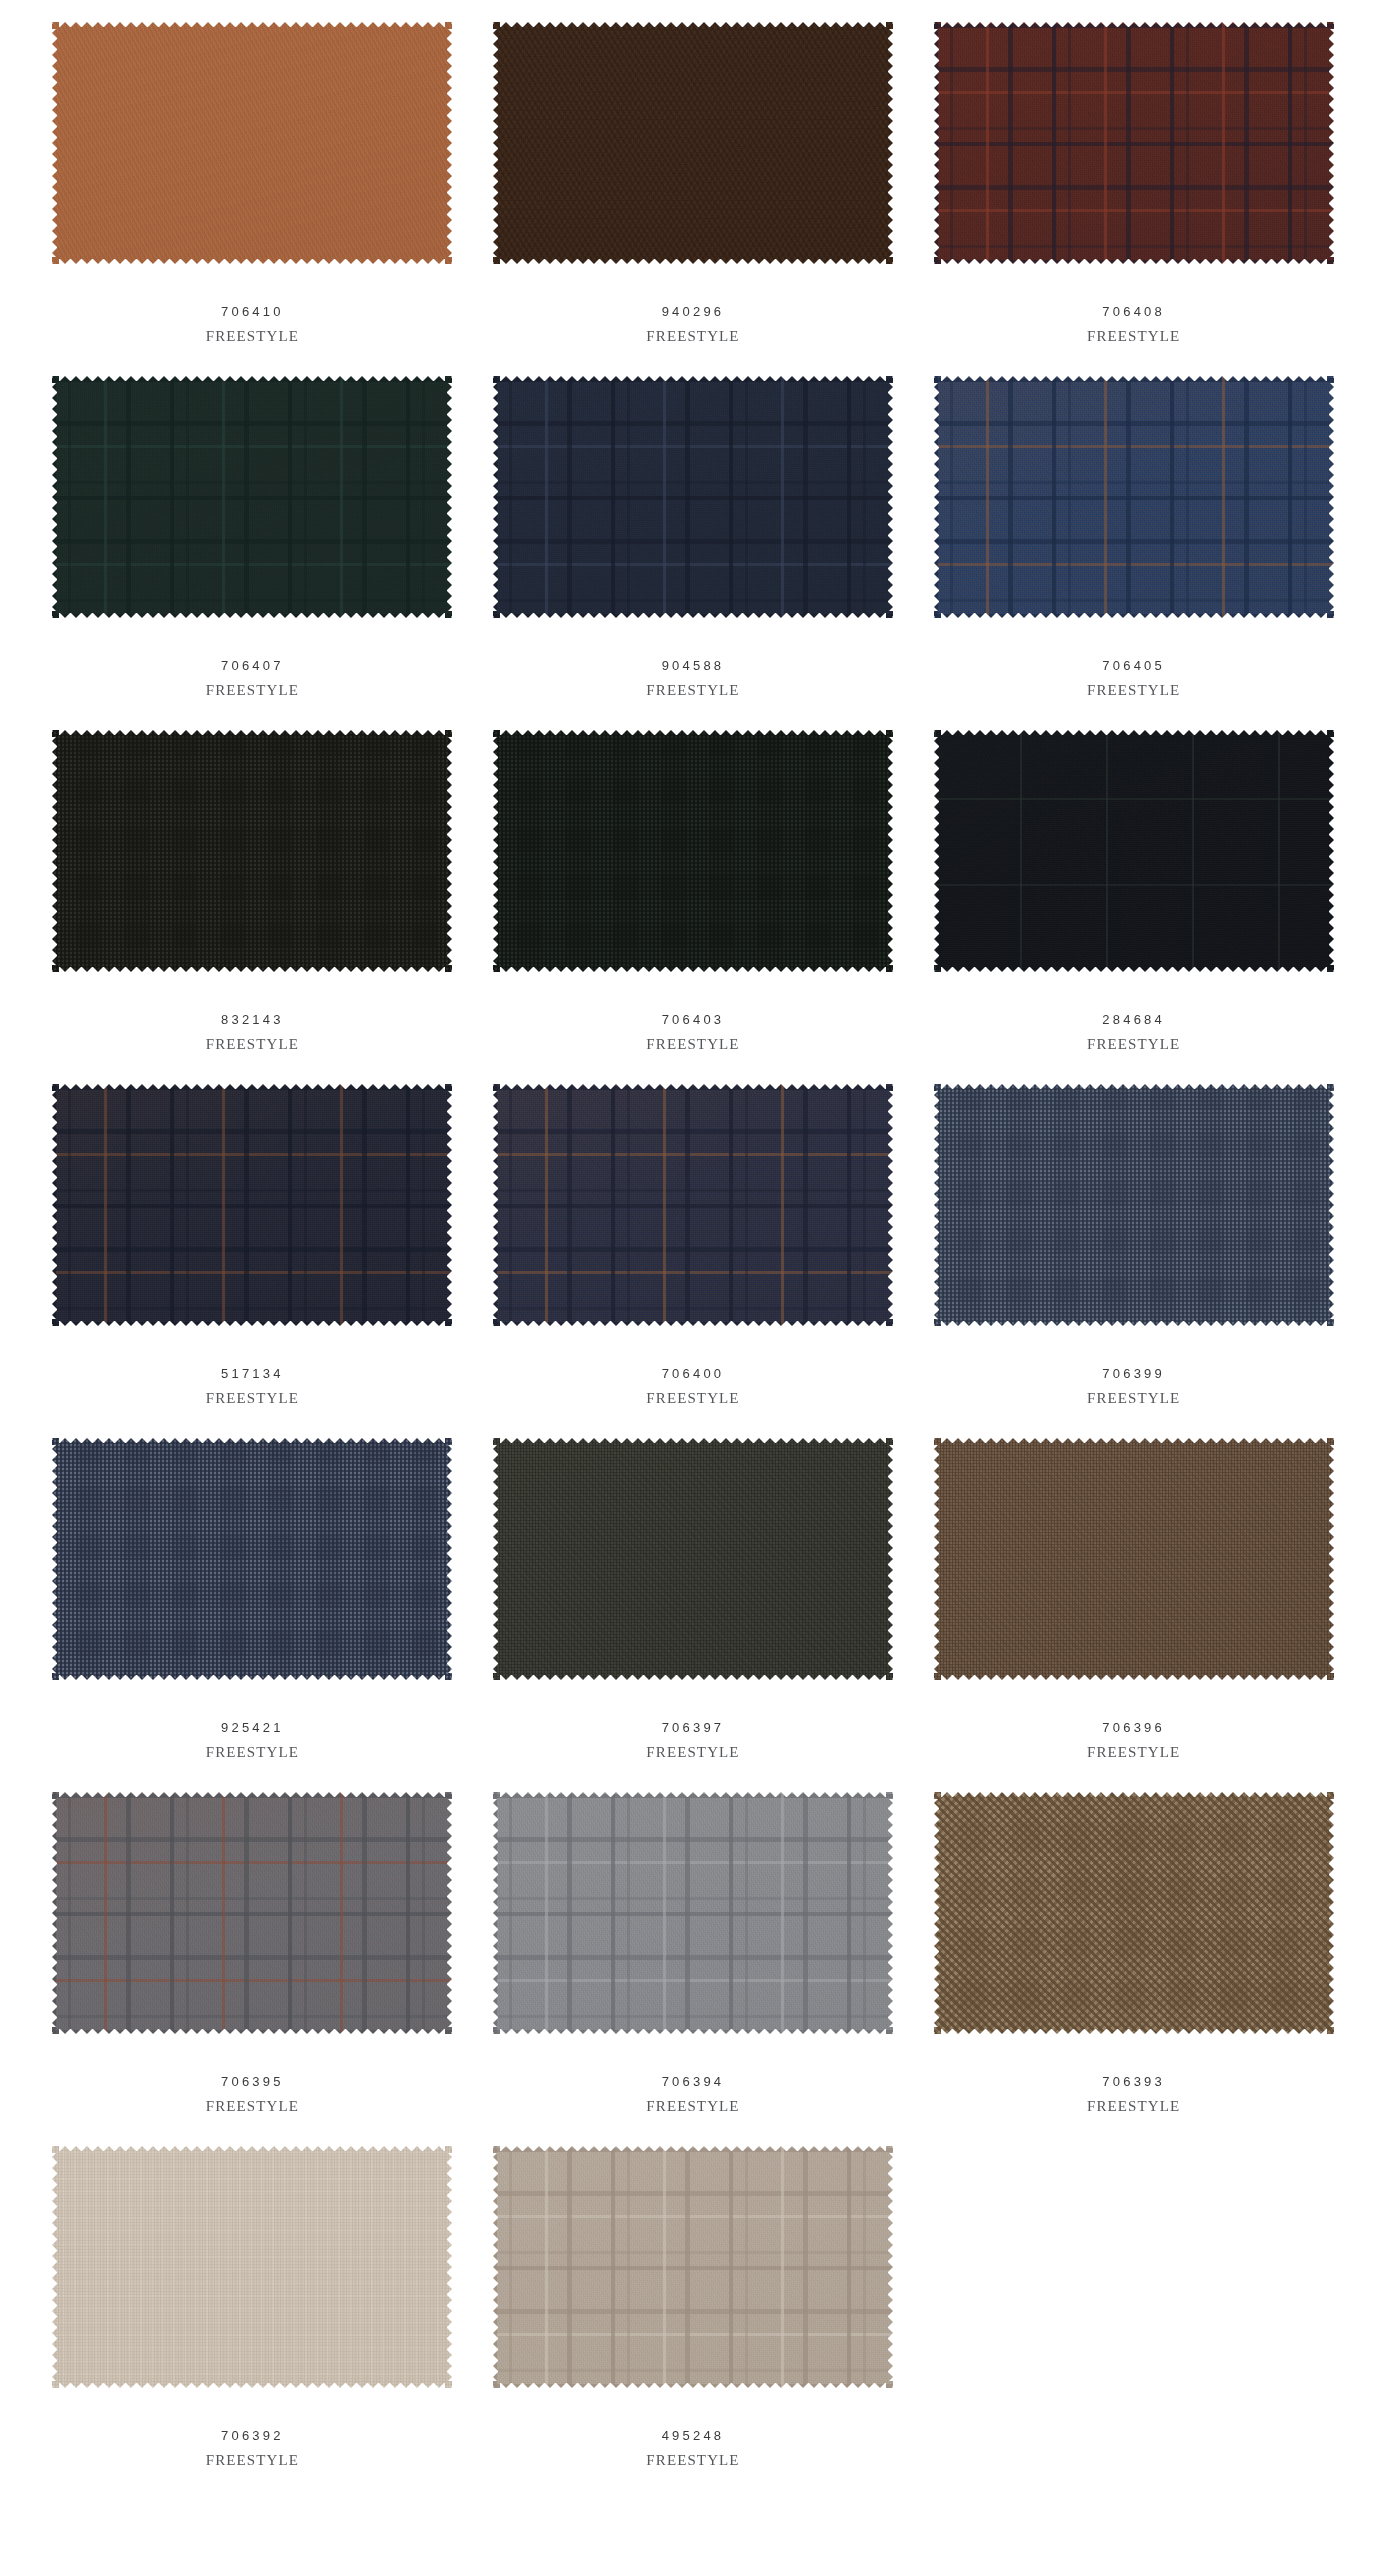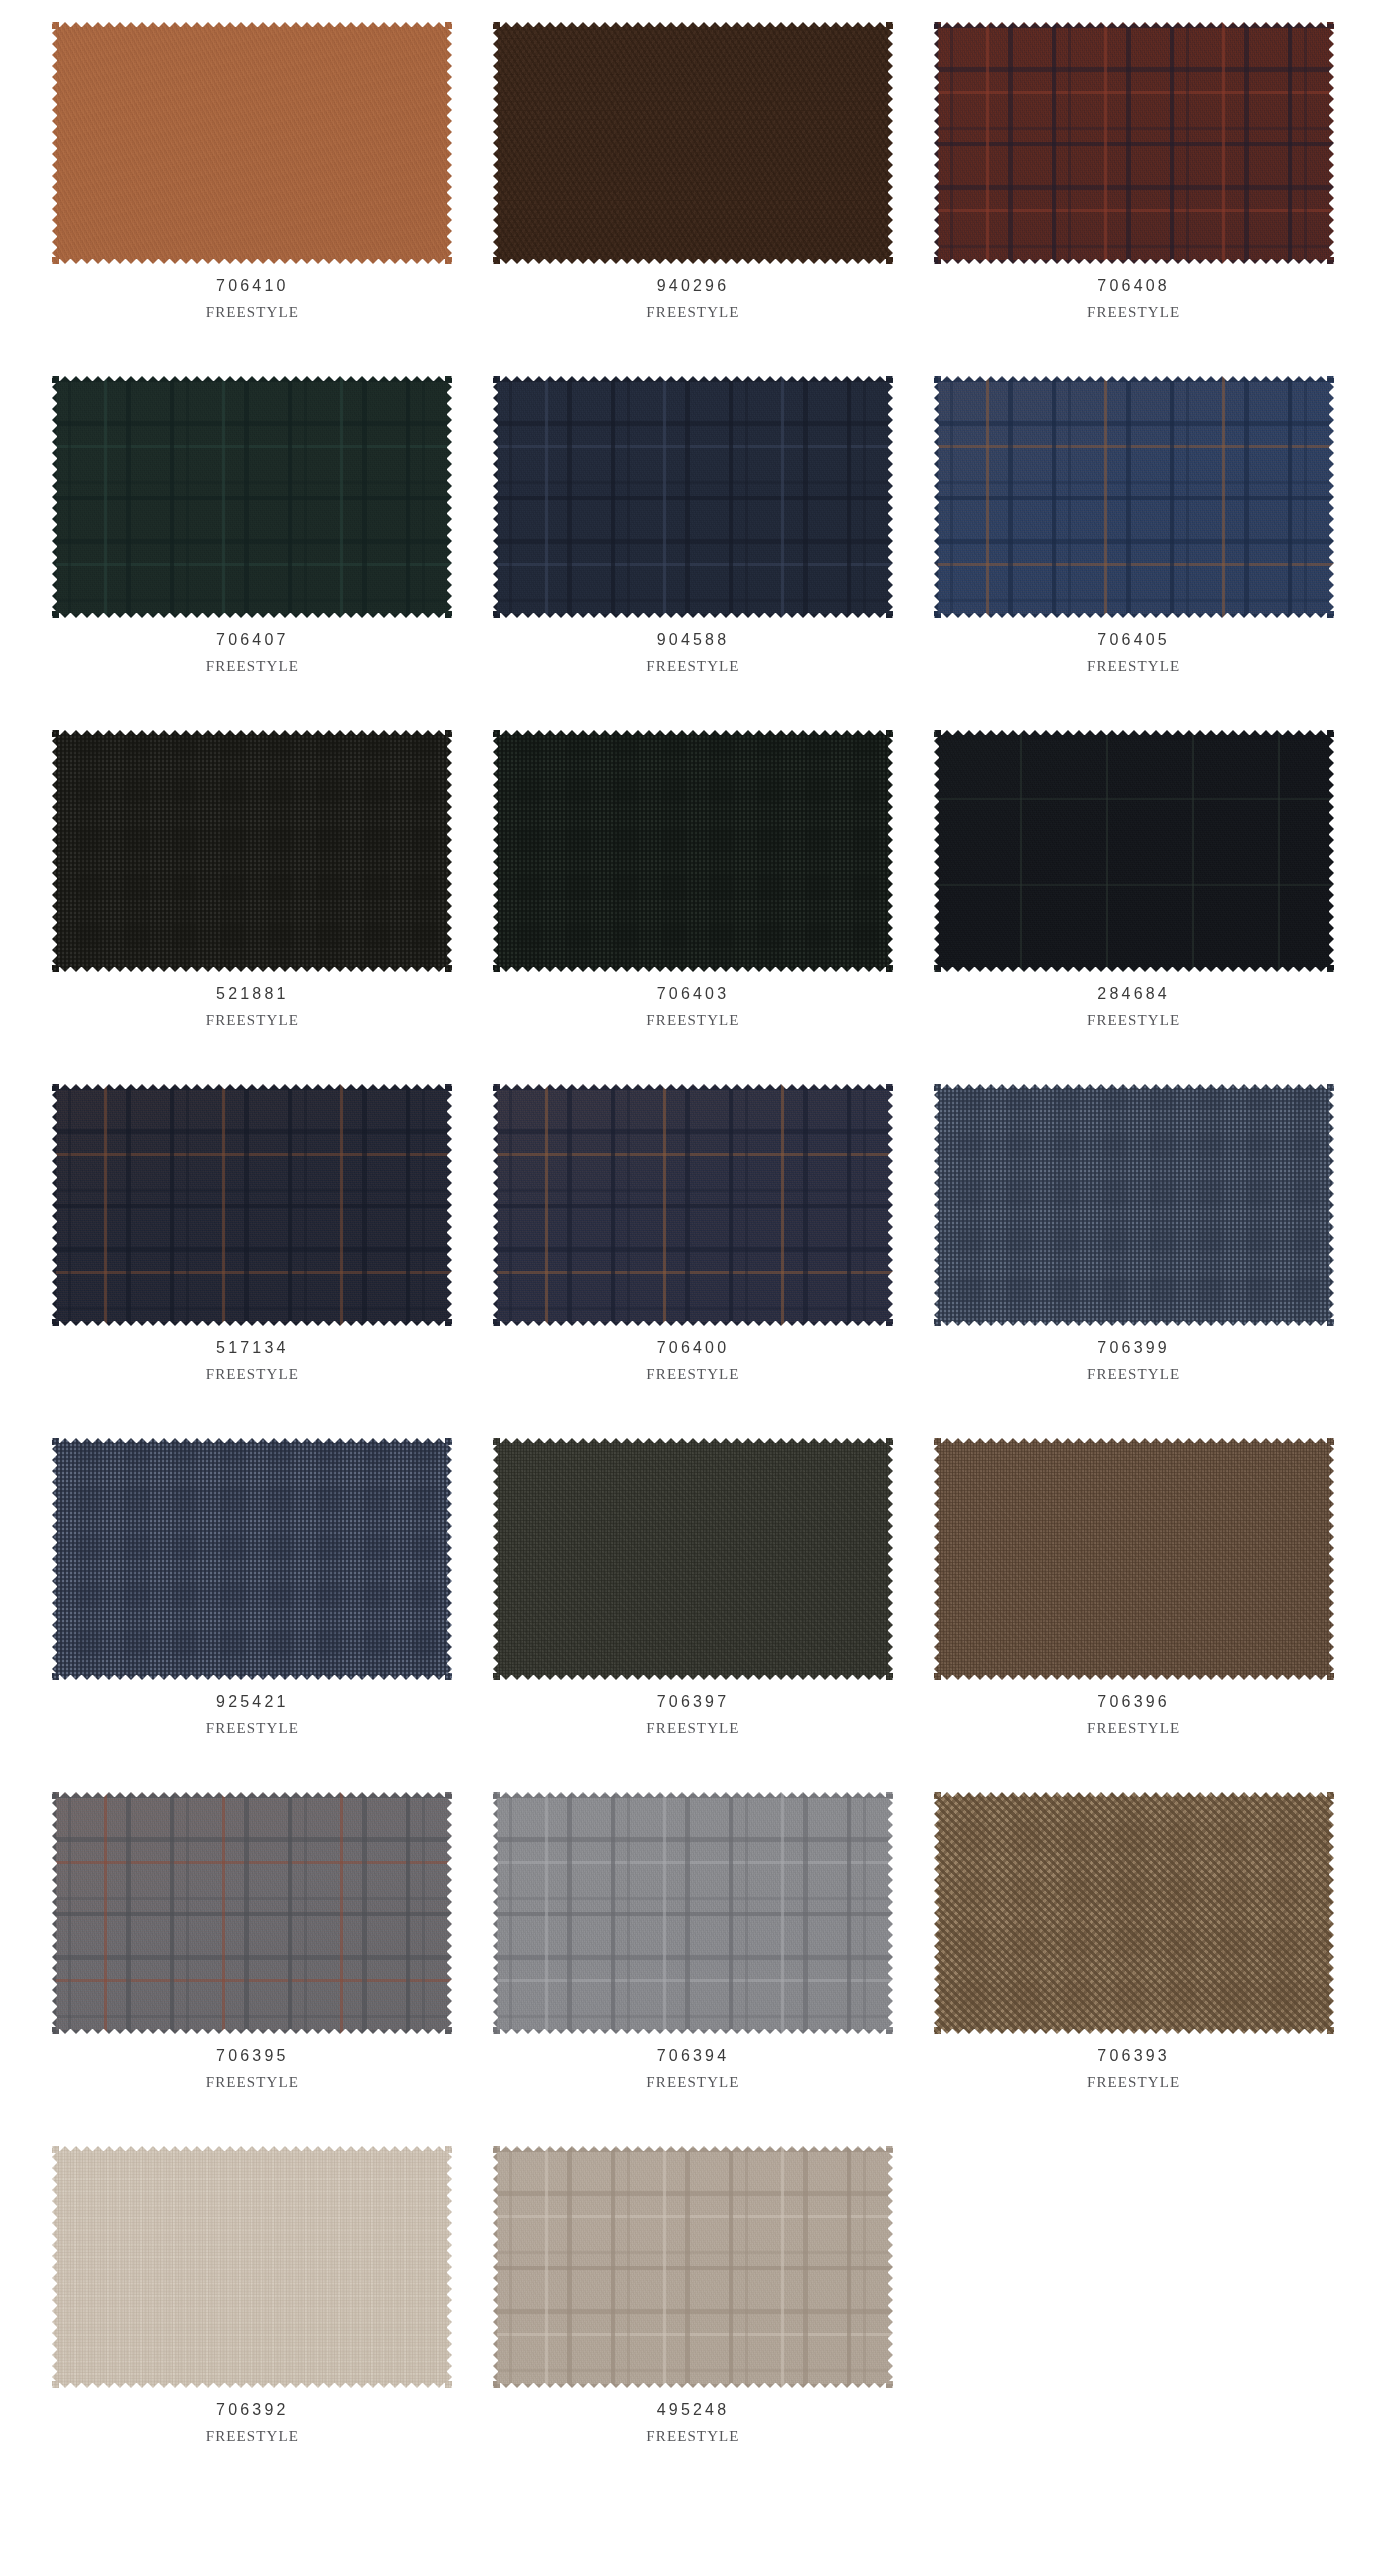--- a/index.html
+++ b/index.html
@@ -44,8 +44,8 @@
   .swatch::before, .swatch::after { content:""; position:absolute; inset:0; }
 
   .code {
-    margin-top: 13px;
-    font-size: 16px;
+    margin-top: 40px;
+    font-size: 13px;
     letter-spacing: 3.2px;
     color: #3a3a3a;
     font-weight: 300;

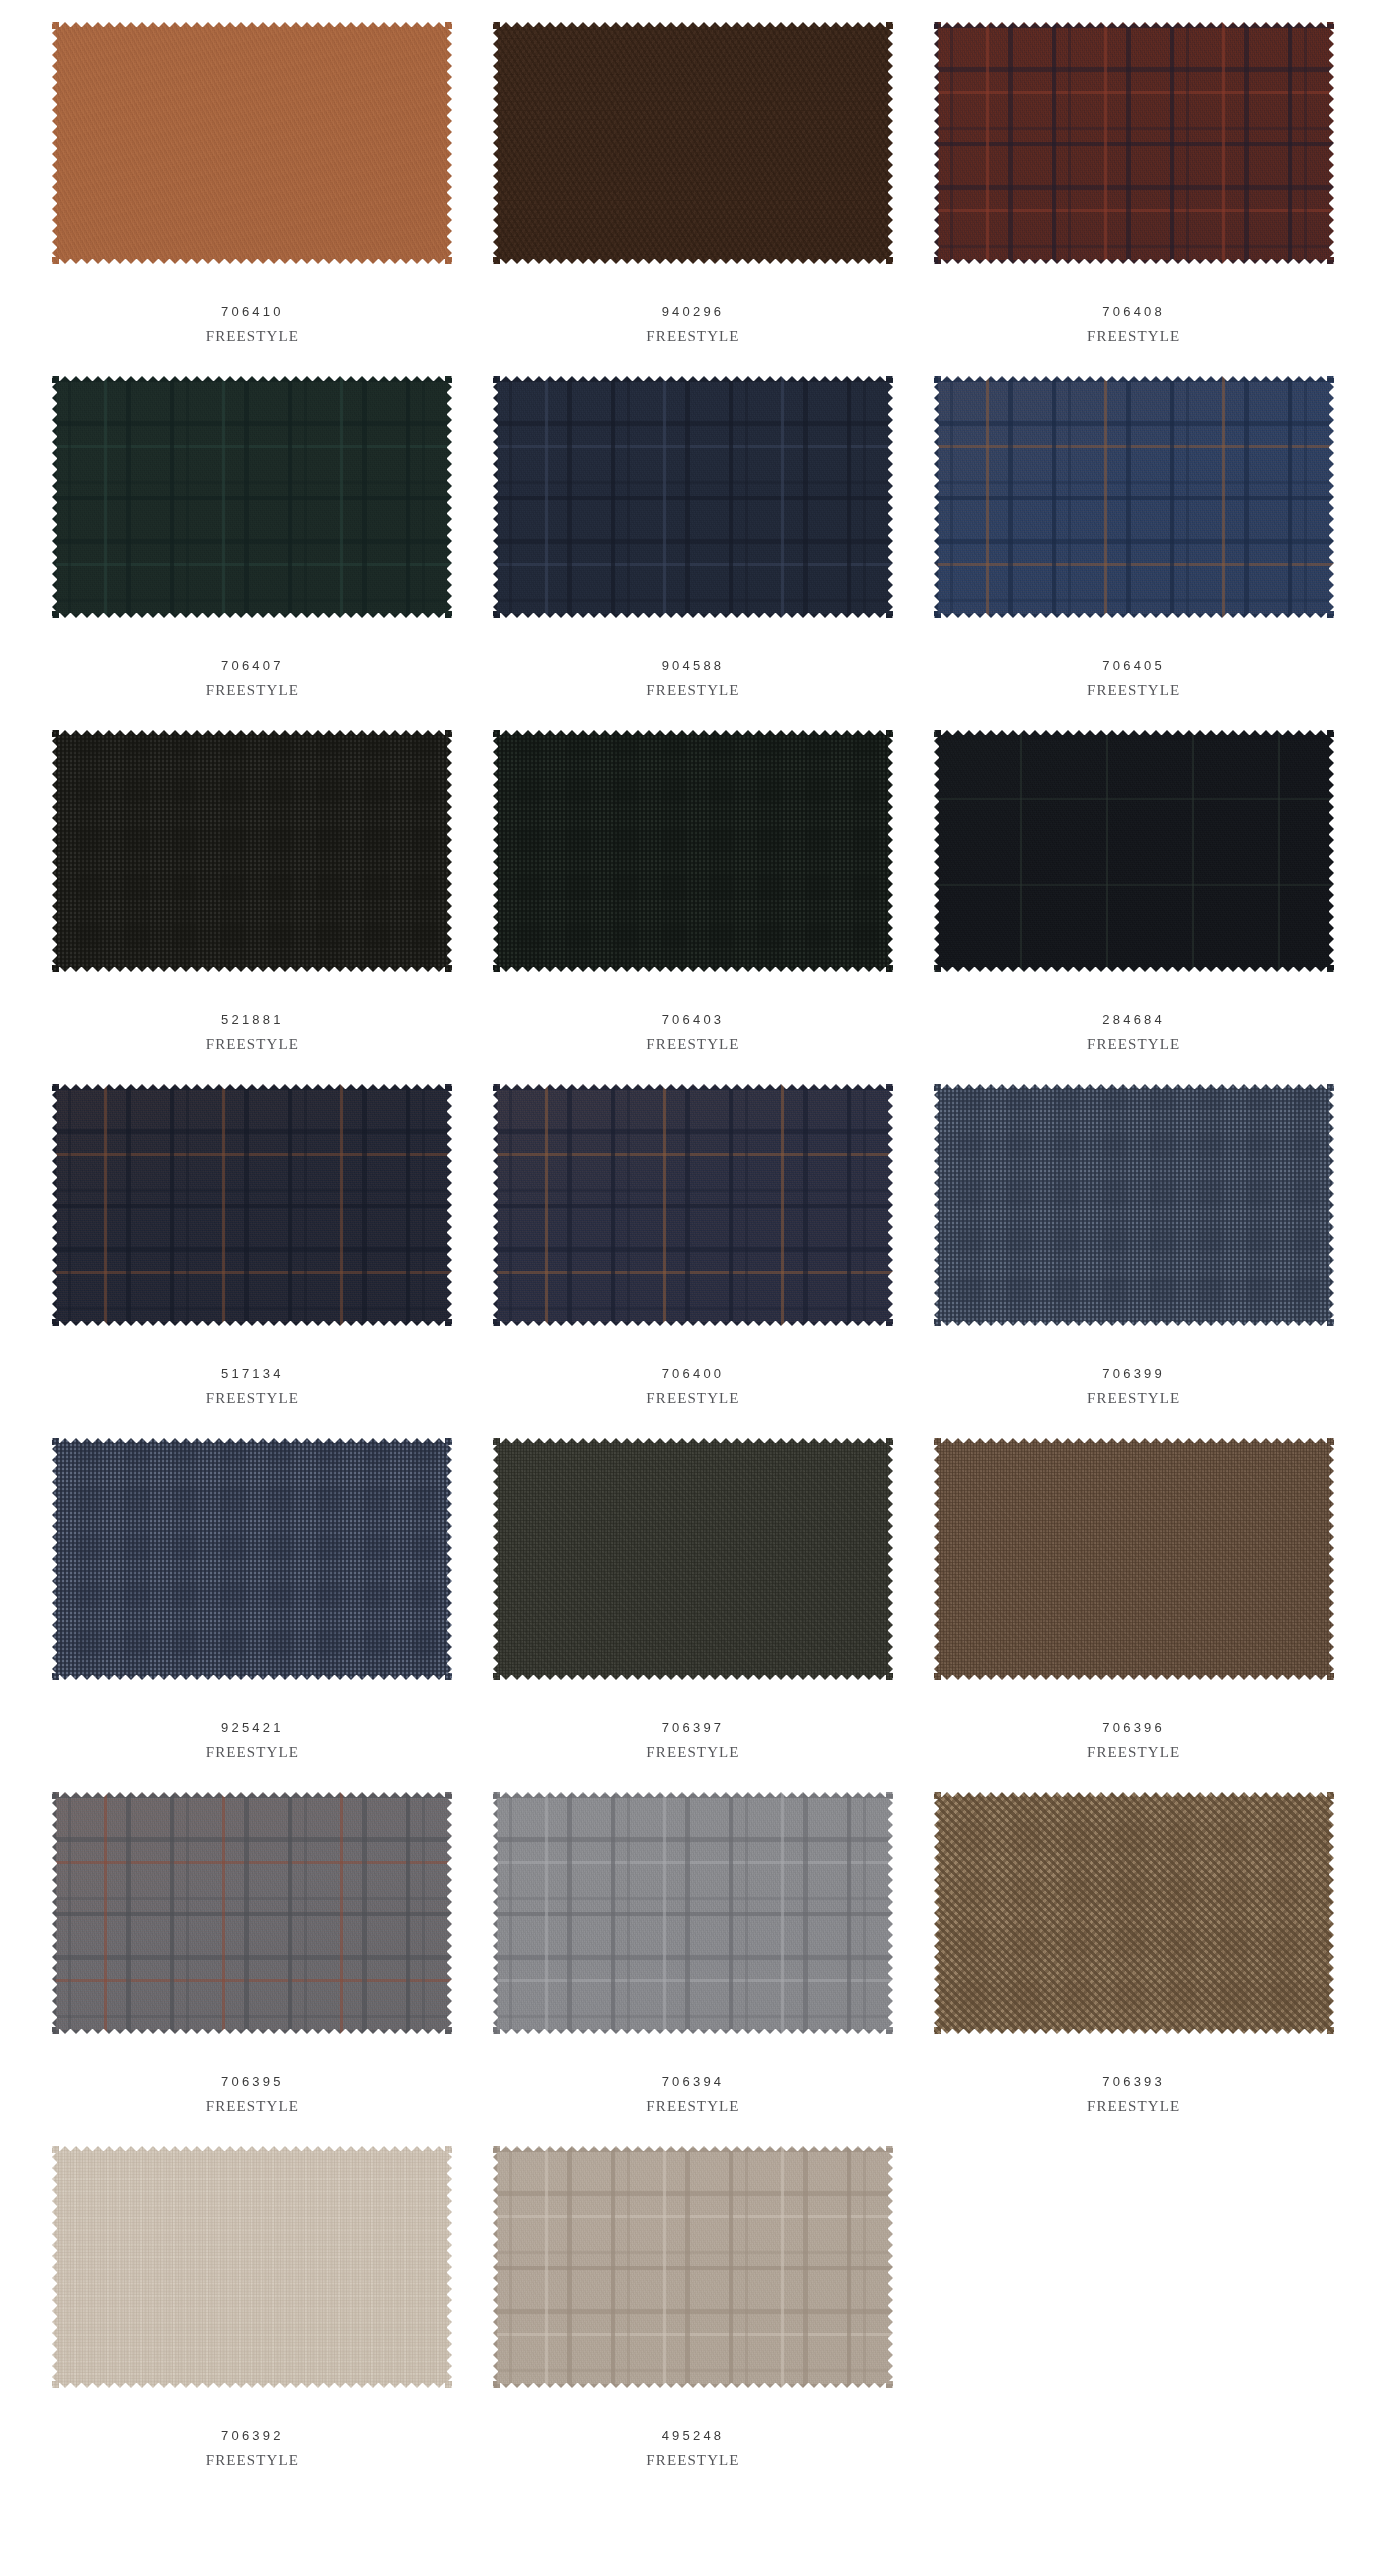--- a/index.html
+++ b/index.html
@@ -108,7 +108,7 @@
       <div class="swatch-wrap">
         <div class="swatch" style="background-color: rgb(35, 35, 31); background-image: repeating-linear-gradient(90deg, rgba(21, 21, 17, 0.85) 0px, rgba(21, 21, 17, 0.85) 2px, transparent 2px, transparent 4px), repeating-linear-gradient(0deg, rgba(21, 21, 17, 0.7) 0px, rgba(21, 21, 17, 0.7) 2px, transparent 2px, transparent 4px), repeating-linear-gradient(90deg, rgba(52, 52, 48, 0.38) 0px, rgba(52, 52, 48, 0.38) 24px, transparent 24px, transparent 48px), repeating-linear-gradient(0deg, rgba(52, 52, 48, 0.32) 0px, rgba(52, 52, 48, 0.32) 24px, transparent 24px, transparent 48px), repeating-linear-gradient(90deg, rgba(21, 21, 17, 0.55) 0px, rgba(21, 21, 17, 0.55) 2px, transparent 2px, transparent 96px), repeating-linear-gradient(0deg, rgba(21, 21, 17, 0.48) 0px, rgba(21, 21, 17, 0.48) 2px, transparent 2px, transparent 96px), repeating-linear-gradient(90deg, rgba(21, 21, 17, 0.18) 0px, rgba(21, 21, 17, 0.18) 1px, transparent 1px, transparent 2px), repeating-linear-gradient(0deg, rgba(52, 52, 48, 0.12) 0px, rgba(52, 52, 48, 0.12) 1px, transparent 1px, transparent 2px), linear-gradient(160deg, rgba(52, 52, 48, 0.12), transparent 45%, rgba(21, 21, 17, 0.14)), linear-gradient(rgb(35, 35, 31), rgb(35, 35, 31));"></div>
       </div>
-      <div class="code">521881</div>
+      <div class="code">832143</div>
       <div class="brand">FREESTYLE</div>
     </div>
     <div class="cell">

